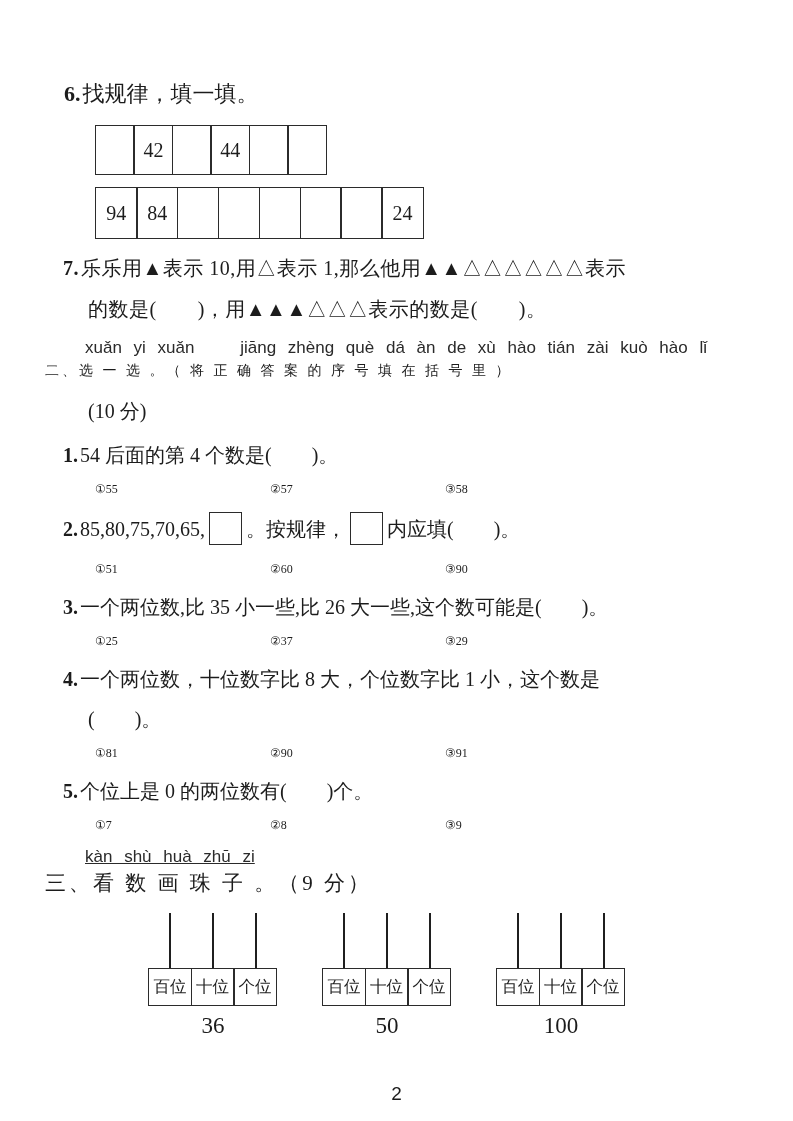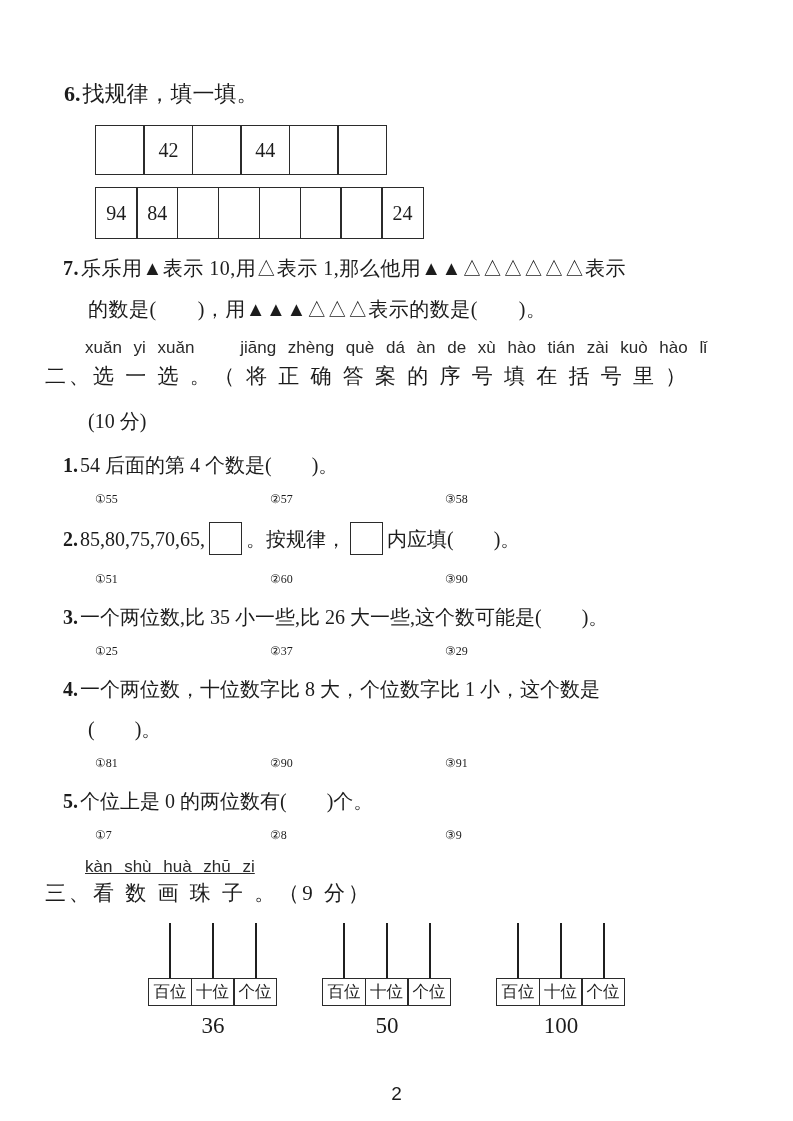--- a/index.html
+++ b/index.html
@@ -21,7 +21,7 @@
   .strip1 { margin-top: 17px; }
   .strip2 { margin-top: 12px; }
   .cell {
-    width: 50px; height: 50px;
+    width: 40px; height: 50px;
     border: 1.6px solid #2b2b2b;
     margin-left: -1.6px;
     display:flex; align-items:center; justify-content:center;

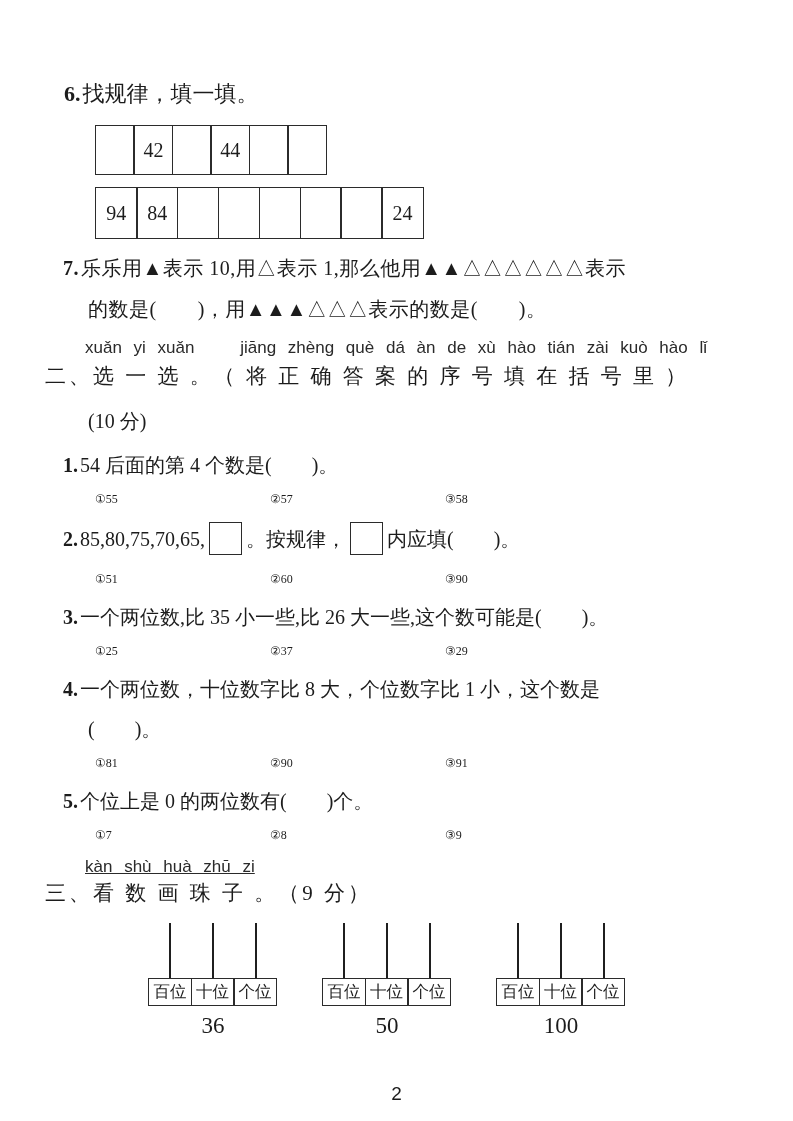--- a/index.html
+++ b/index.html
@@ -41,7 +41,7 @@
     word-spacing: 7px;
   }
   .pinyin1 { margin: 13px 0 0 85px; }
-  .sec-title { margin: 3px 0 0 45px; font-size: 21px; letter-spacing: 3px; }
+  .sec-title { margin: 3px 0 0 45px; font-size: 14px; letter-spacing: 3px; }
   .points { margin: 17px 0 0 88px; }
 
   

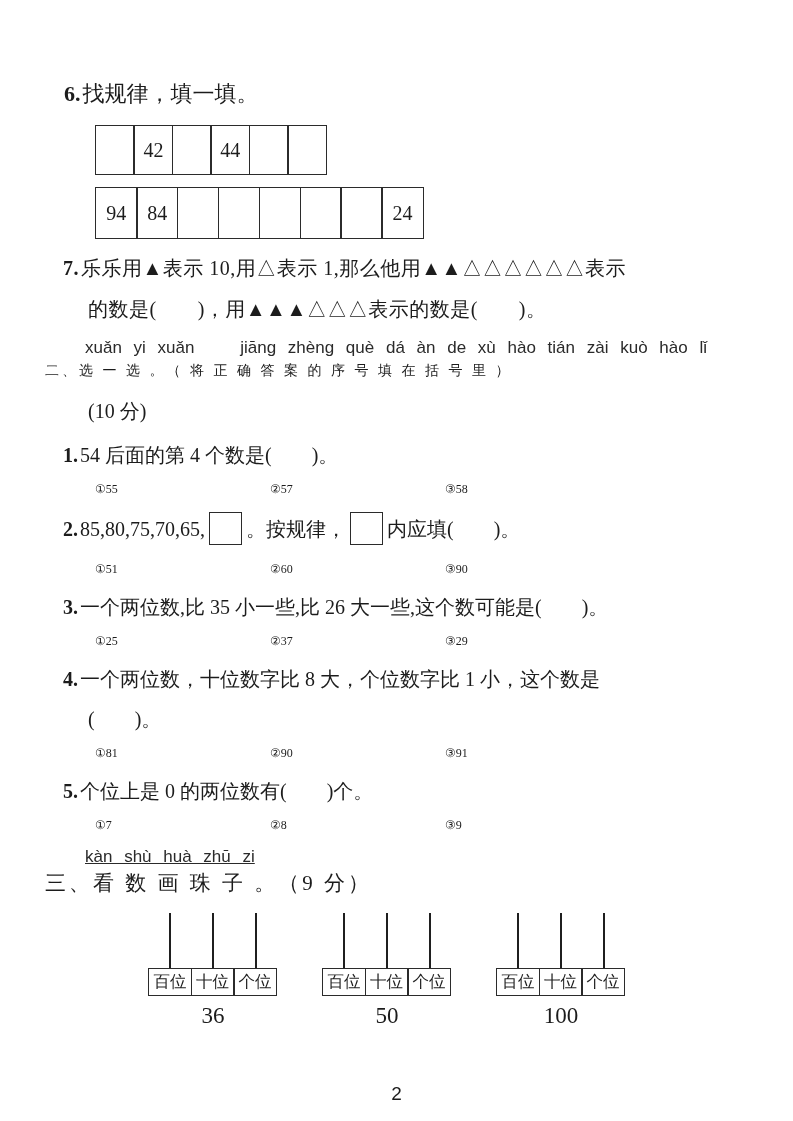--- a/index.html
+++ b/index.html
@@ -70,7 +70,7 @@
   .rod { width: 2px; height: 100%; background: #1f1f1f; }
   .pv-table { display: flex; }
   .pv-cell {
-    width: 44px; height: 28px;
+    width: 44px; height: 38px;
     border: 1.5px solid #2b2b2b;
     margin-left: -1.5px;
     display: flex; align-items: center; justify-content: center;

